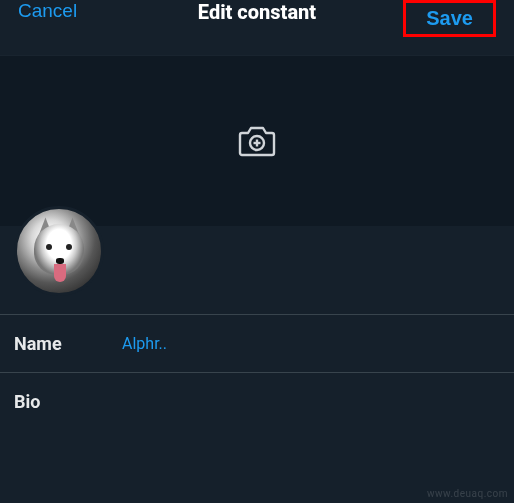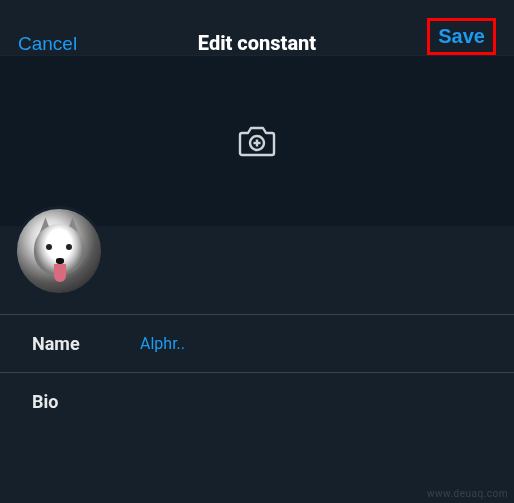--- a/index.html
+++ b/index.html
@@ -14,7 +14,7 @@
     }
     .header {
       display: flex;
-      align-items: flex-end;
+      align-items: flex-start;
       justify-content: space-between;
       height: 56px;
       padding: 0 18px;

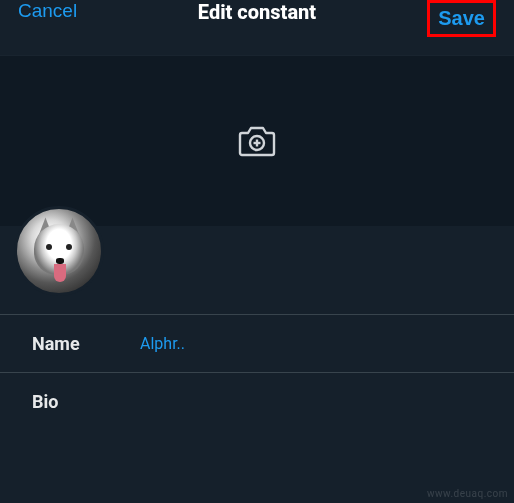--- a/index.html
+++ b/index.html
@@ -38,7 +38,7 @@
     }
     .save-wrap {
       border: 3px solid #ff0000;
-      padding: 4px 8px;
+      padding: 4px 20px;
     }
     .save-btn {
       color: #1d9bf0;

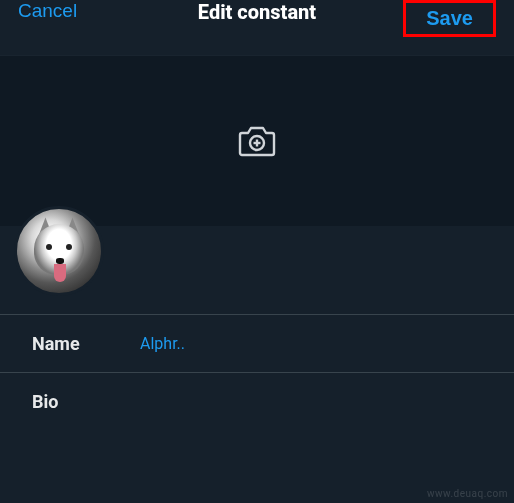--- a/index.html
+++ b/index.html
@@ -150,7 +150,7 @@
       display: flex;
       align-items: center;
       min-height: 58px;
-      padding: 14px 32px;
+      padding: 14px 14px;
       border-top: 1px solid #38444d;
       justify-content: space-between;
     }

